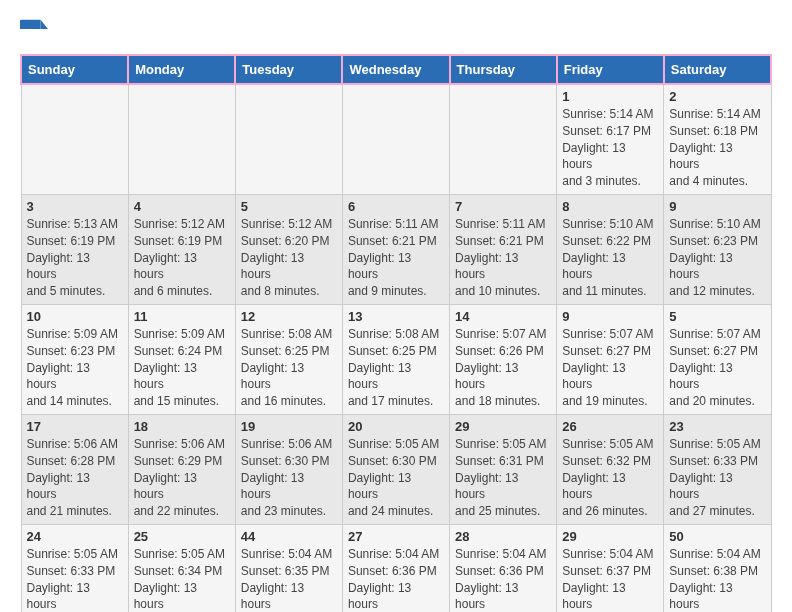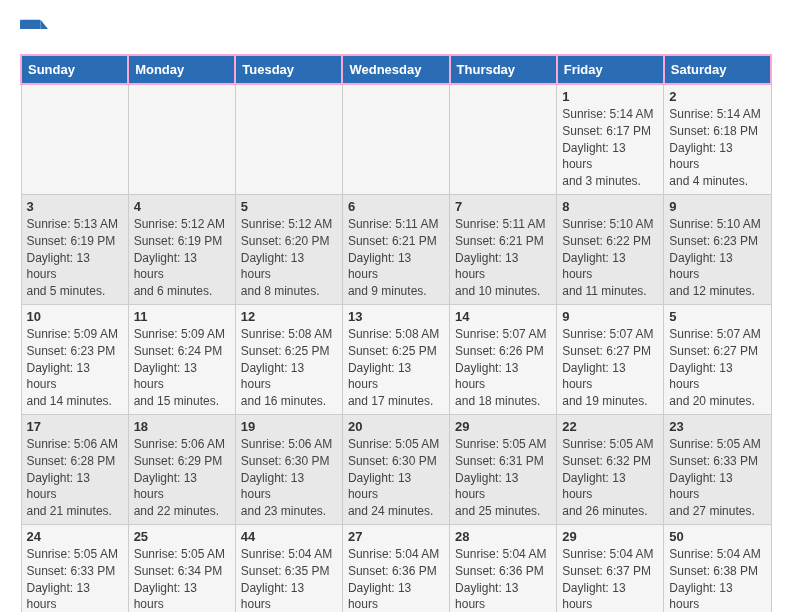--- a/index.html
+++ b/index.html
@@ -227,7 +227,7 @@
           <div class="day-info">Sunrise: 5:05 AM<br>Sunset: 6:31 PM<br>Daylight: 13 hours<br>and 25 minutes.</div>
         </td>
         <td>
-          <span class="day-num">22</span>
+          <span class="day-num">26</span>
           <div class="day-info">Sunrise: 5:05 AM<br>Sunset: 6:32 PM<br>Daylight: 13 hours<br>and 26 minutes.</div>
         </td>
         <td>

